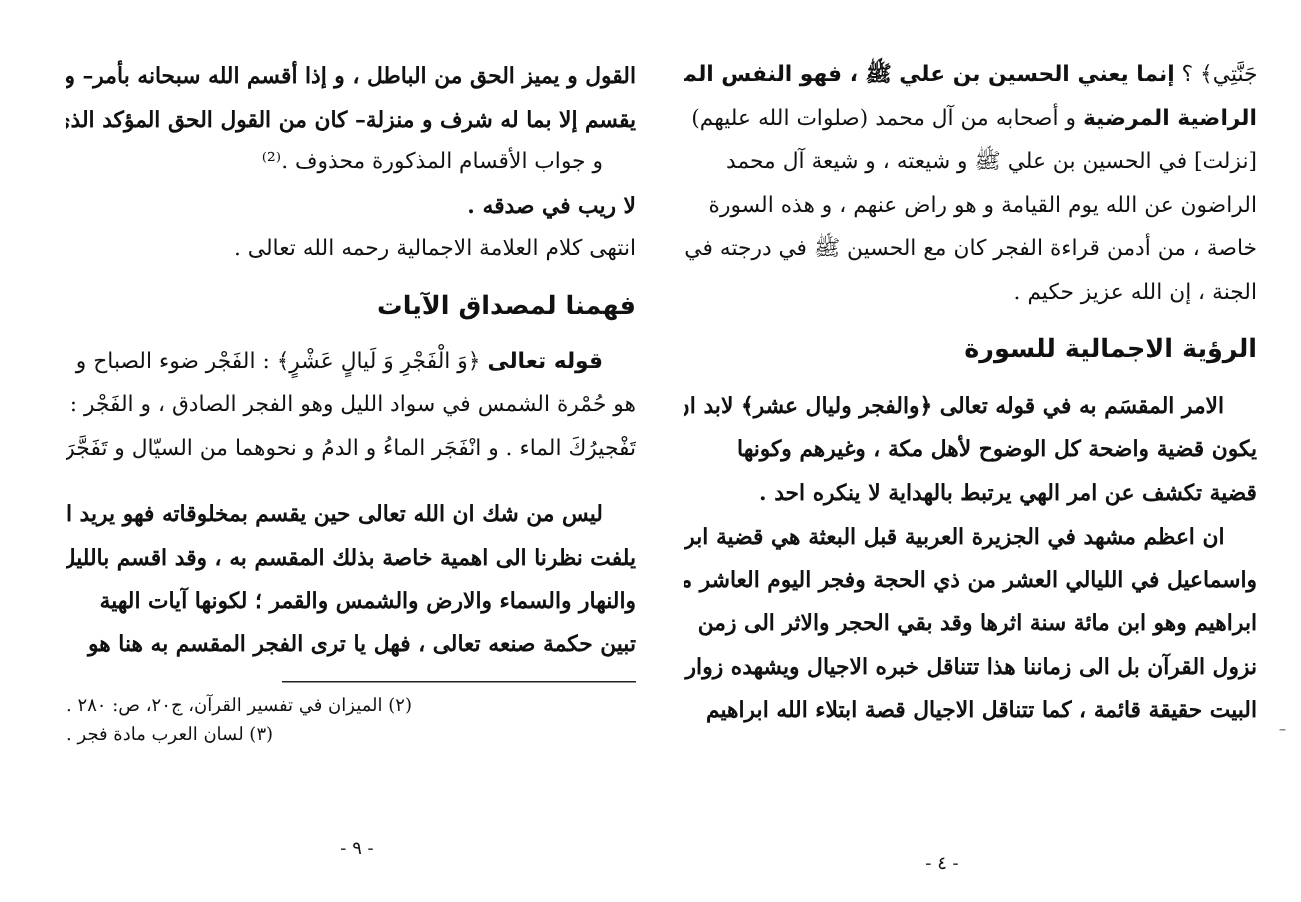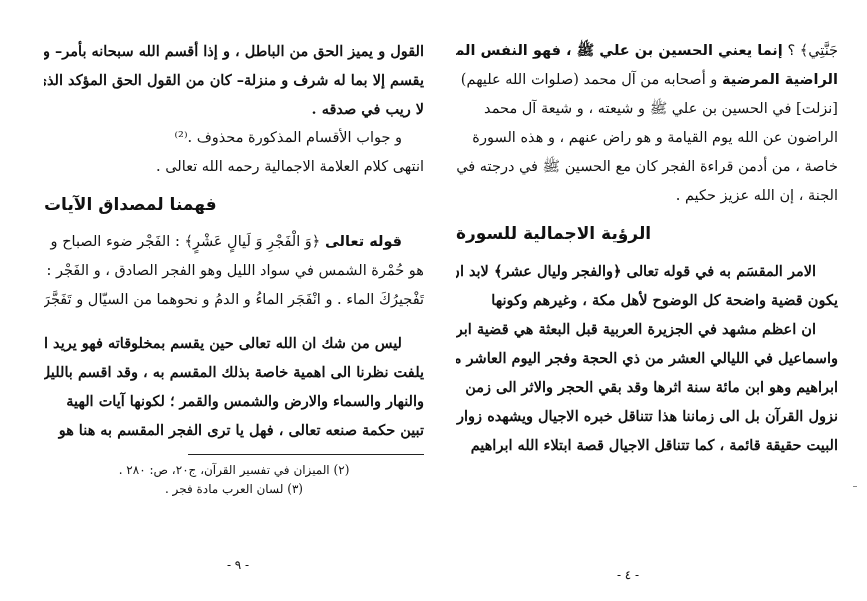--- a/index.html
+++ b/index.html
@@ -90,8 +90,8 @@
   <div class="col">
     <div class="line bold">القول و يميز الحق من الباطل ، و إذا أقسم الله سبحانه بأمر– و لا</div>
     <div class="line bold">يقسم إلا بما له شرف و منزلة– كان من القول الحق المؤكد الذي</div>
+    <div class="line indent">و جواب الأقسام المذكورة محذوف .⁽²⁾</div>
     <div class="line bold">لا ريب في صدقه .</div>
-    <div class="line indent">و جواب الأقسام المذكورة محذوف .⁽²⁾</div>
     <div class="line">انتهى كلام العلامة الاجمالية رحمه الله تعالى .</div>
 
     <div class="heading">فهمنا لمصداق الآيات</div>

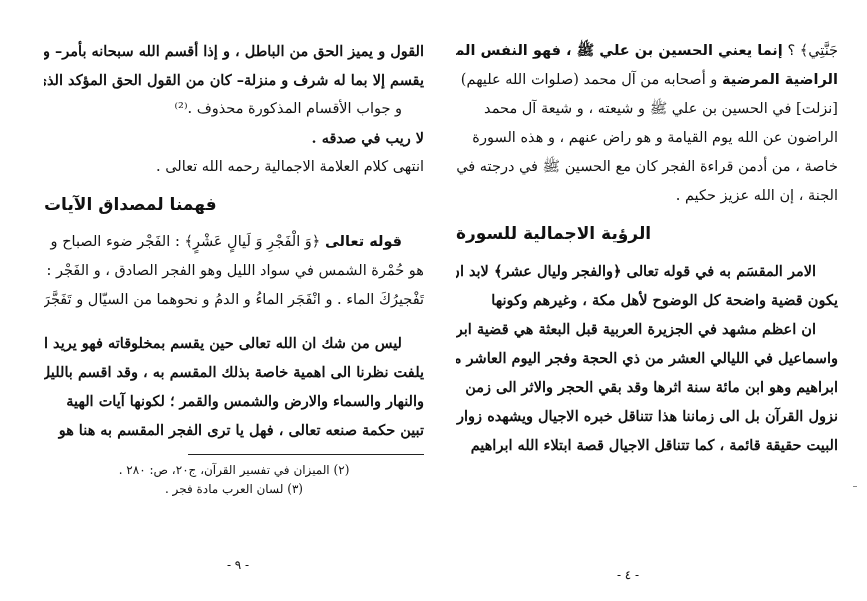--- a/index.html
+++ b/index.html
@@ -48,7 +48,7 @@
       font-family: "DejaVu Sans", sans-serif;
       font-weight: bold;
       font-size: 17px;
-      text-align: left;
+      text-align: right;
       height: 46px;
       line-height: 46px;
     }

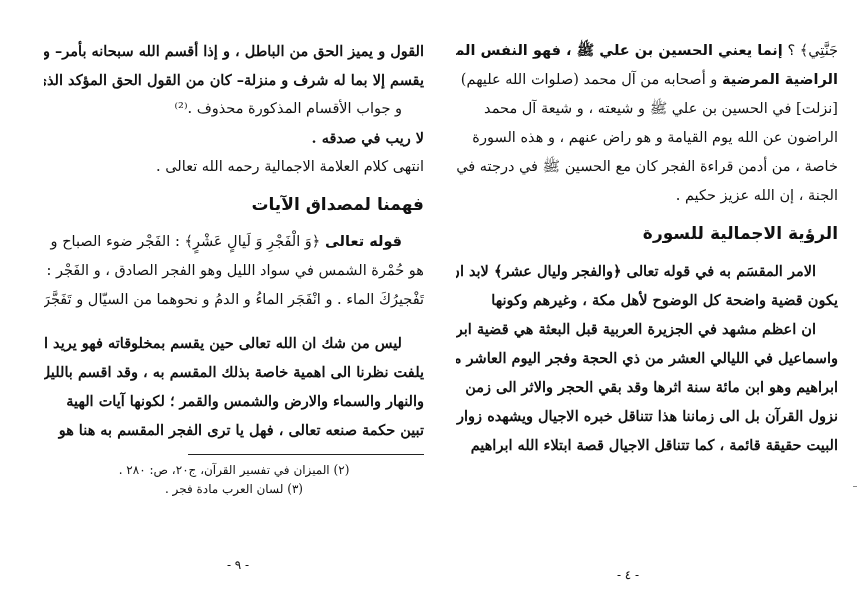--- a/index.html
+++ b/index.html
@@ -134,6 +134,7 @@
 
     <div class="line indent bold">الامر المقسَم به في قوله تعالى ﴿والفجر وليال عشر﴾ لابد ان</div>
     <div class="line bold">يكون قضية واضحة كل الوضوح لأهل مكة ، وغيرهم وكونها</div>
+    <div class="line bold">قضية تكشف عن امر الهي يرتبط بالهداية لا ينكره احد .</div>
 
     <div class="line indent bold">ان اعظم مشهد في الجزيرة العربية قبل البعثة هي قضية ابراهيم</div>
     <div class="line bold">واسماعيل في الليالي العشر من ذي الحجة وفجر اليوم العاشر منه ،</div>

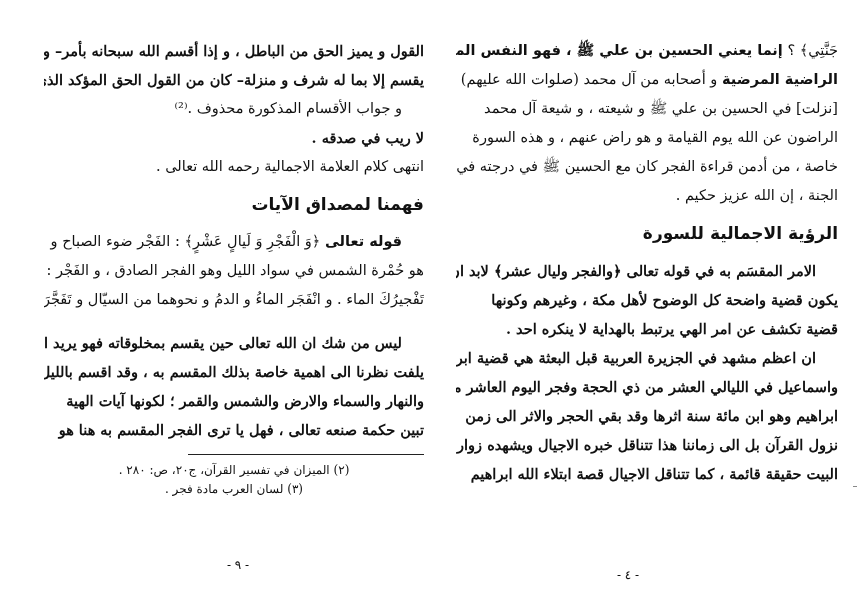--- a/index.html
+++ b/index.html
@@ -62,7 +62,7 @@
     .footnote {
       font-size: 12px;
       line-height: 19px;
-      text-align: center;
+      text-align: left;
       white-space: nowrap;
     }
     .page-number {

